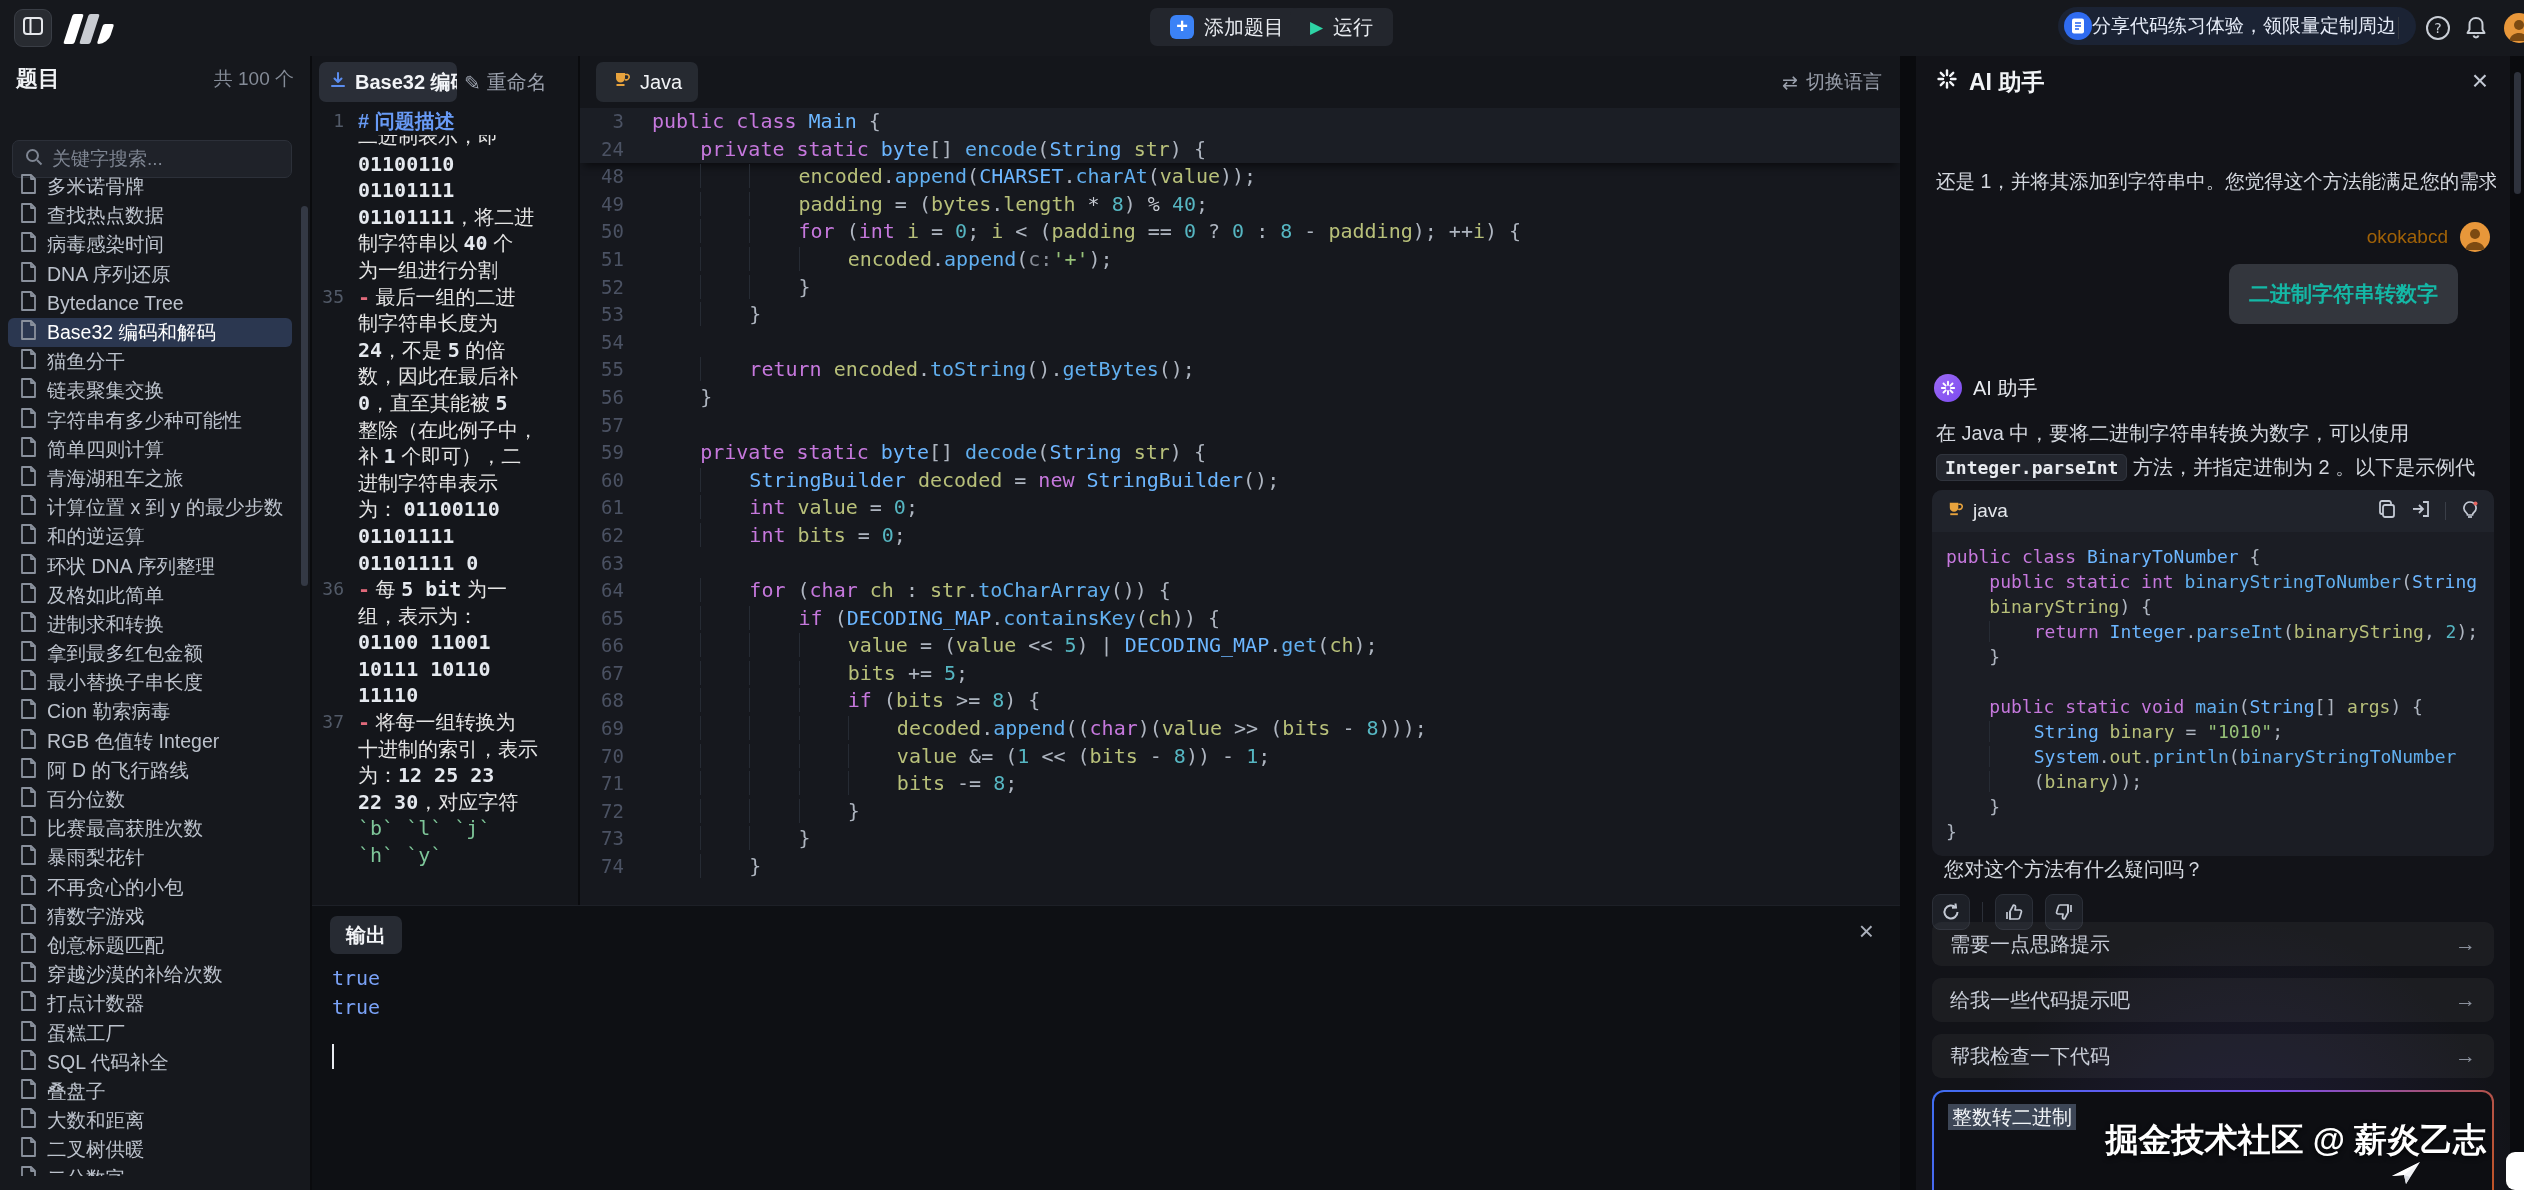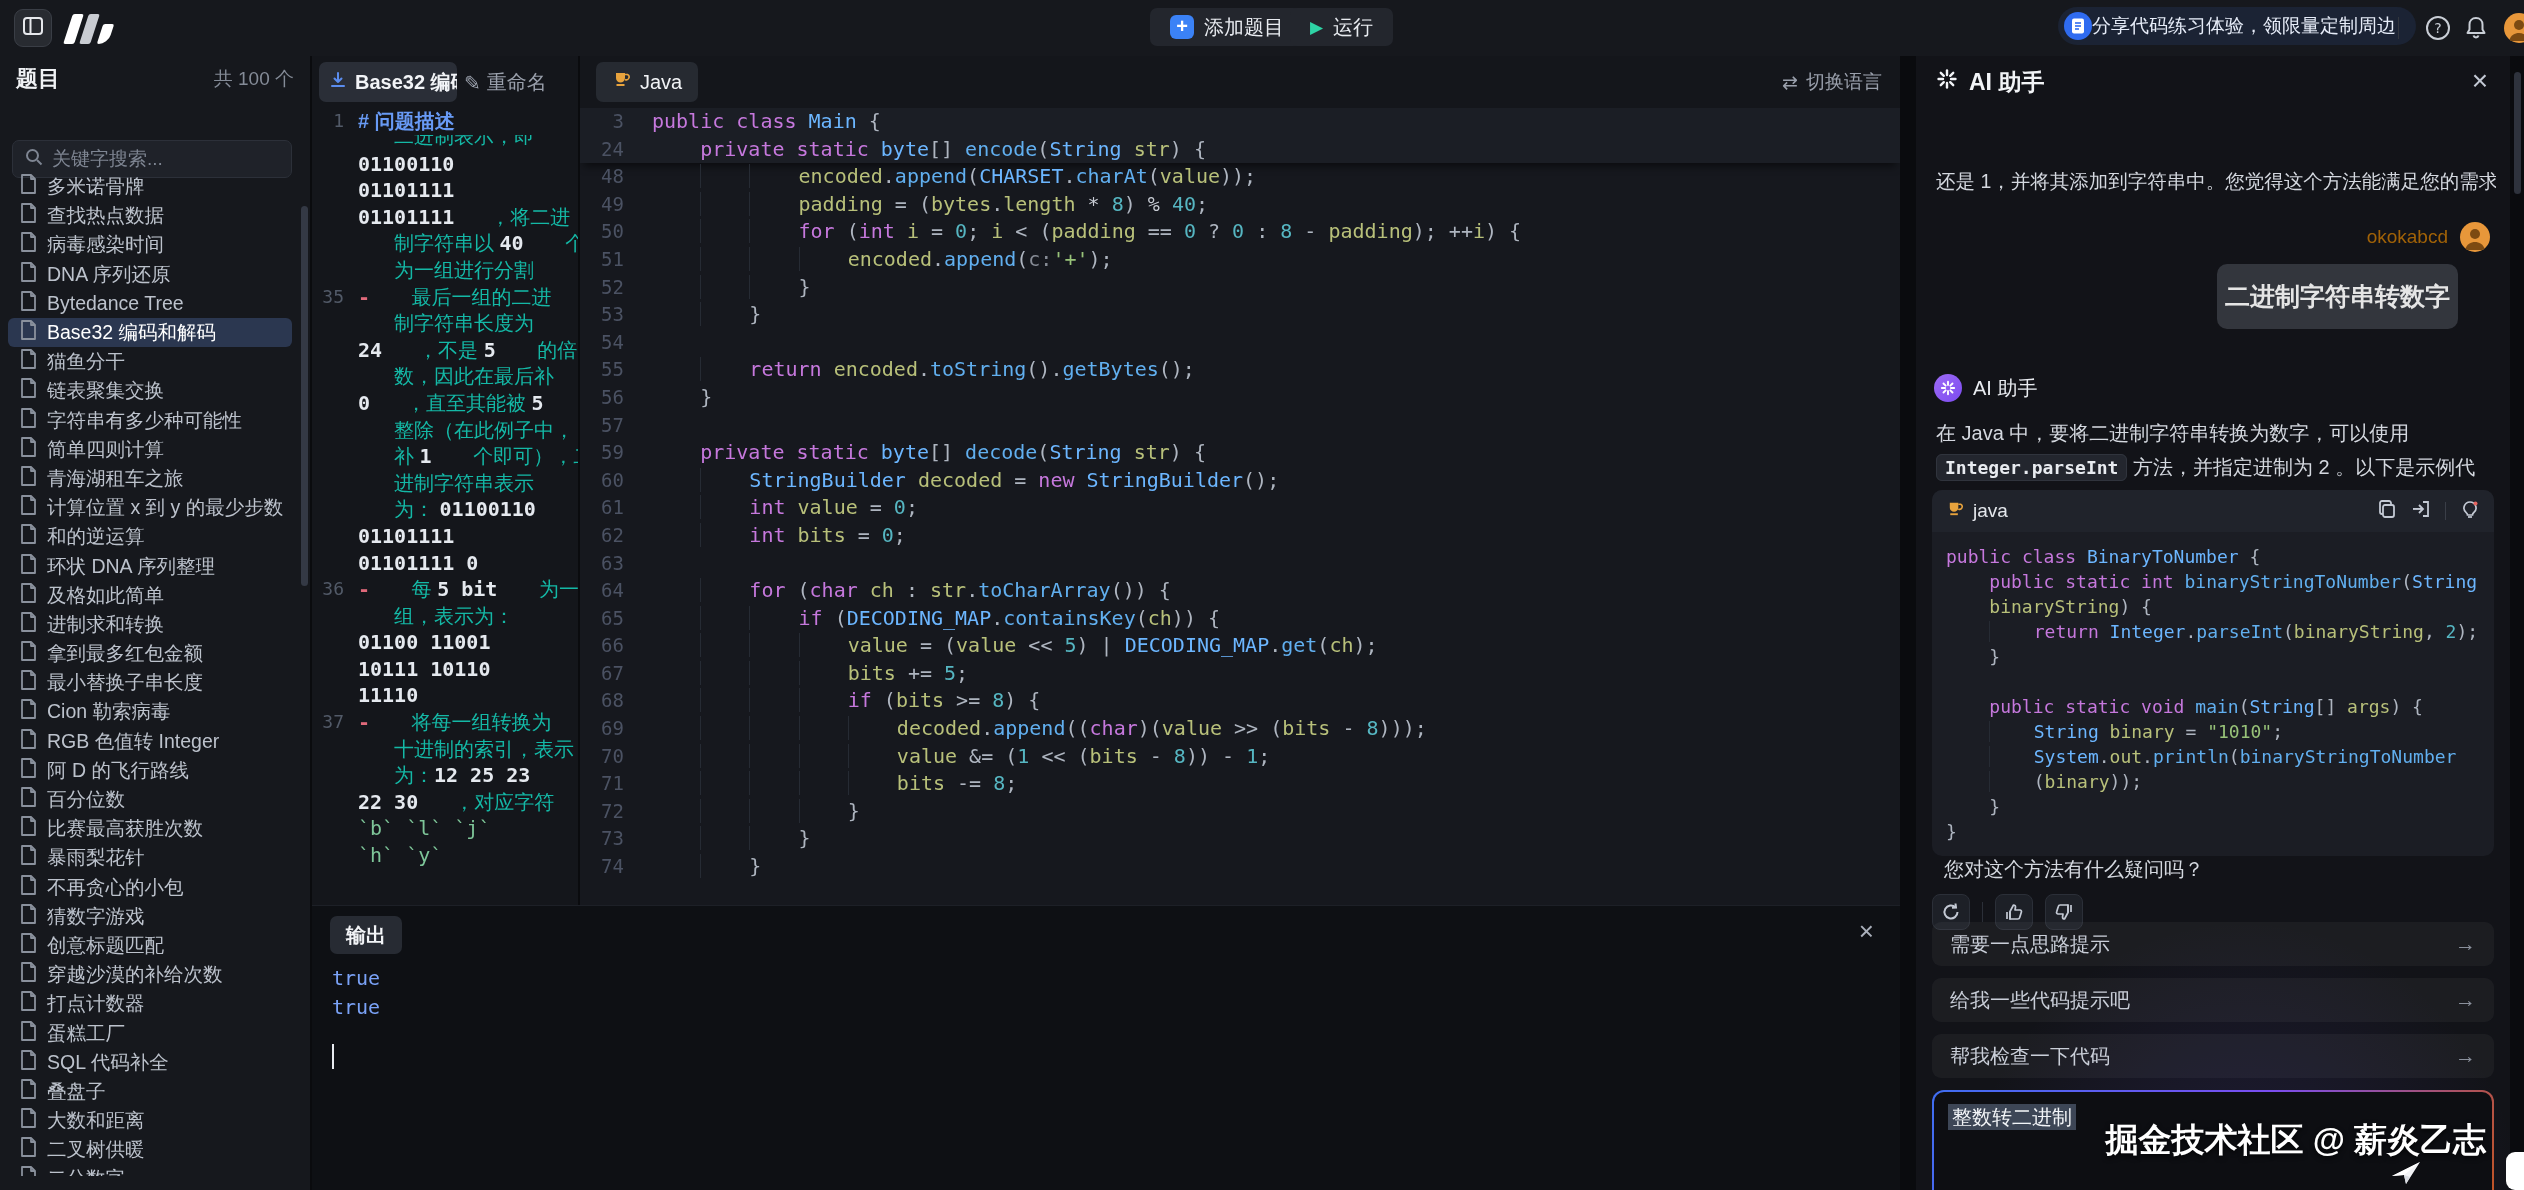--- a/index.html
+++ b/index.html
@@ -48,7 +48,7 @@
   .p-row.clip { height:16px; overflow:hidden; }
   .p-row.clip .p-txt { margin-top:-12px; }
   .p-head { color:#689af5; font-weight:bold; }
-  .p-zh { color:#14b8a6;margin-left:36px; }
+  .p-zh { color:#e5e5e5; }
   .p-bin,.p-num { font-family:"DejaVu Sans Mono",monospace; color:#e5e9ef; font-weight:bold; }
   .p-dash { font-family:"DejaVu Sans Mono",monospace; color:#e0697a; font-weight:bold; }
   .p-chip { font-family:"DejaVu Sans Mono",monospace; color:#7ec699; }

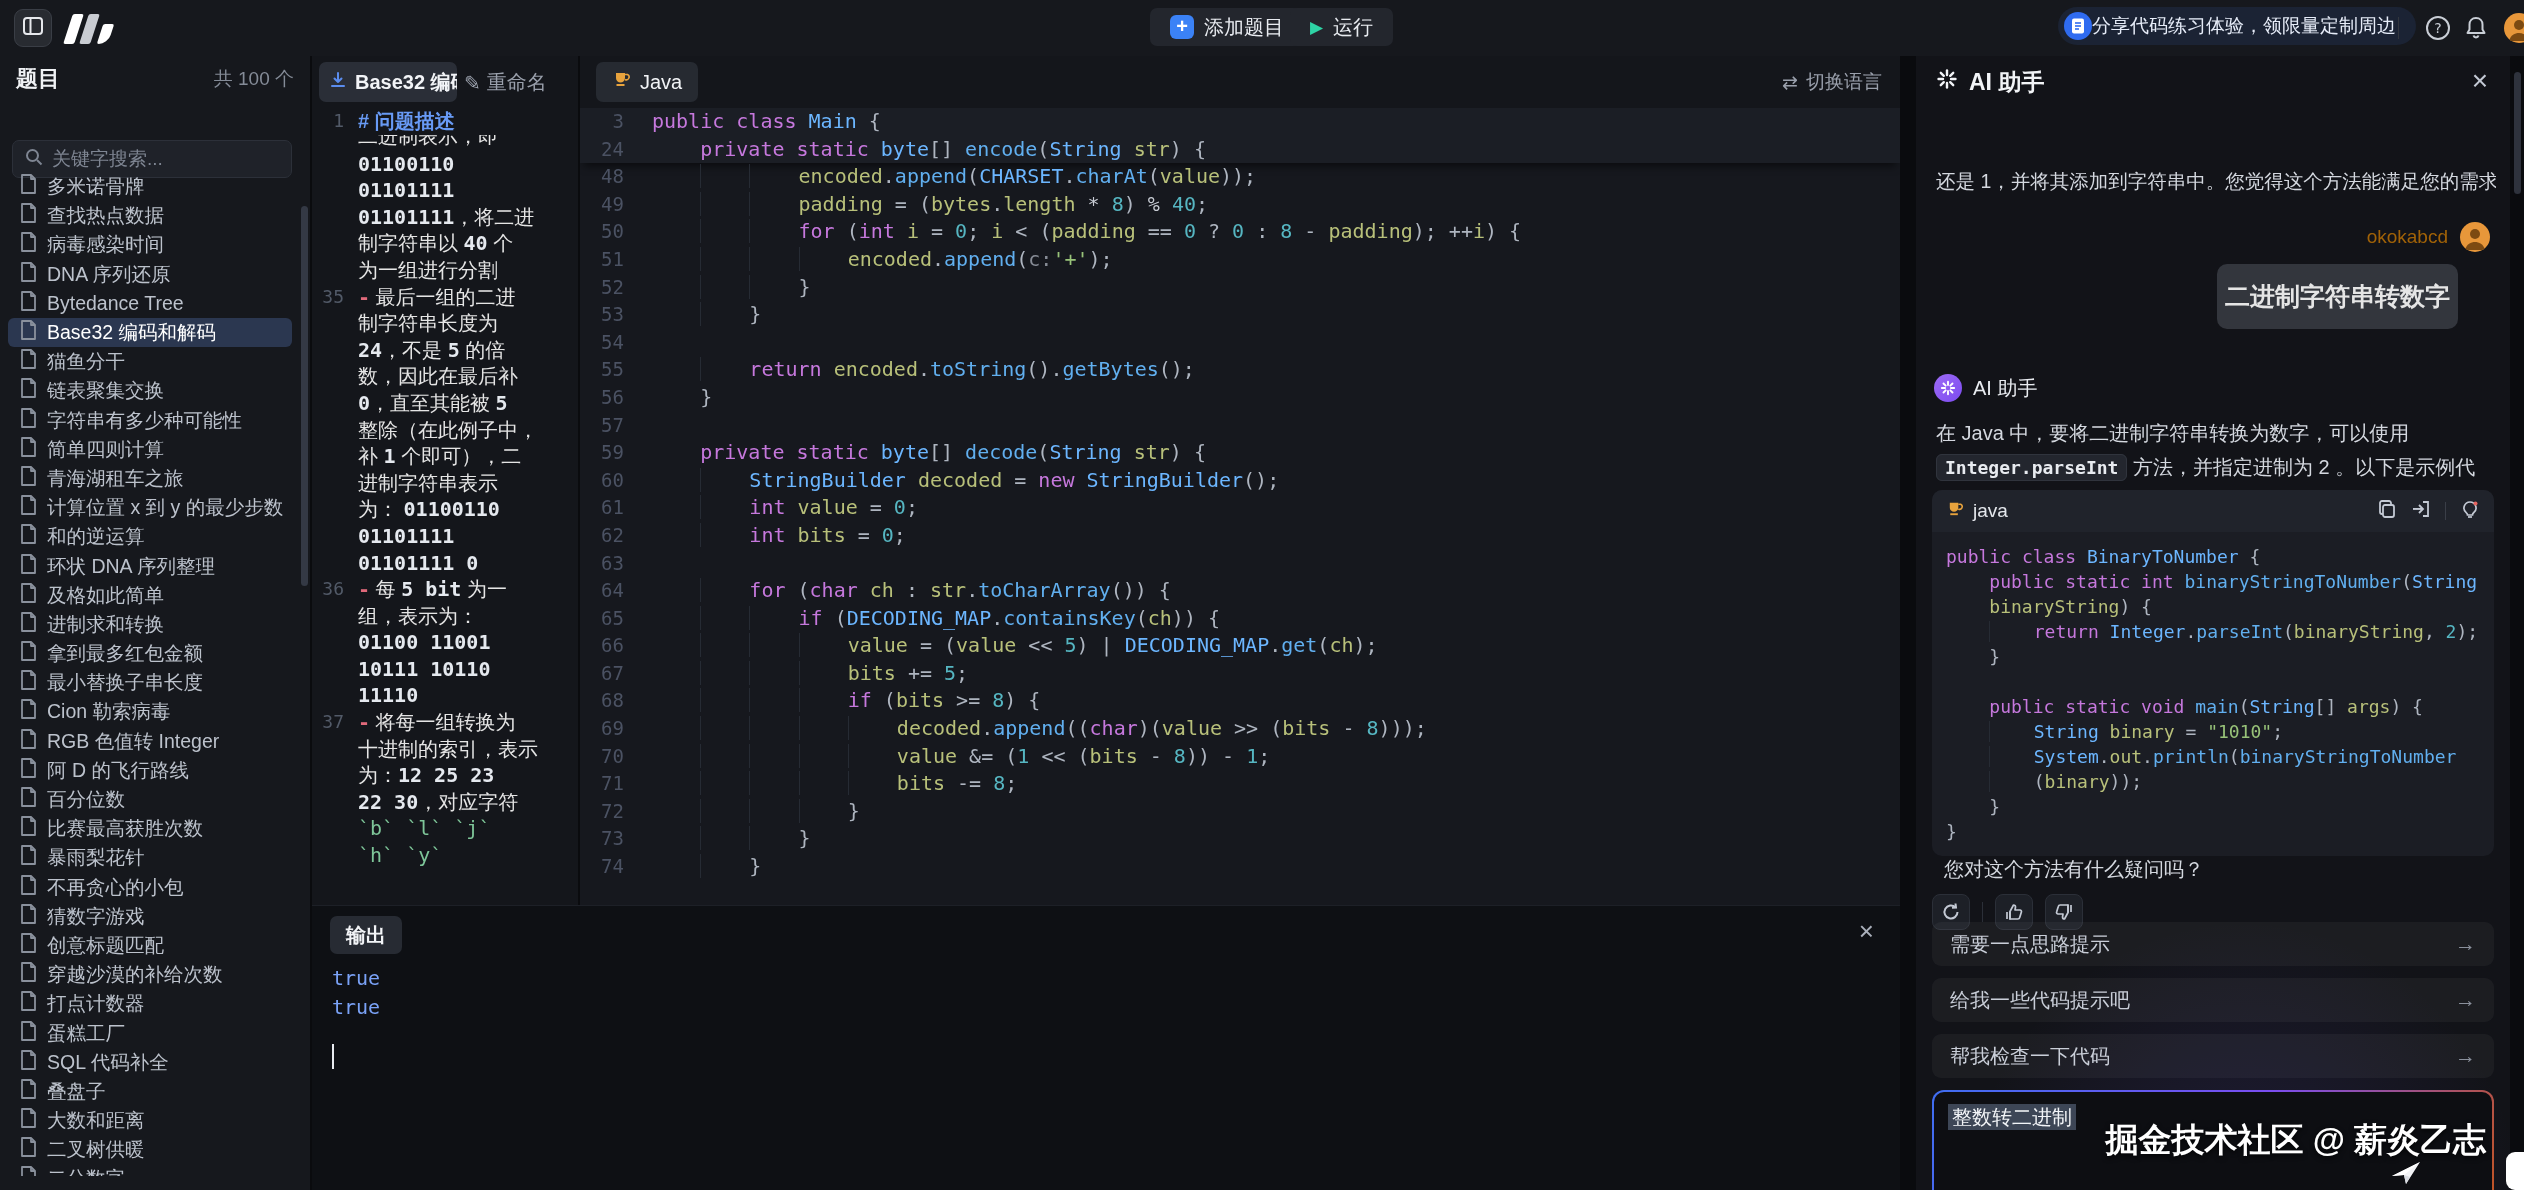--- a/index.html
+++ b/index.html
@@ -90,7 +90,7 @@
   #ai-user-row { position:absolute; right:20px; top:166px; display:flex; align-items:center; gap:12px; }
   #ai-user-name { font-size:19px; color:#a16207; }
   #ai-user-avatar { width:30px; height:30px; border-radius:50%; background:#e8973a; overflow:hidden; }
-  #ai-user-bubble { position:absolute; right:52px; top:208px; background:#33363d; border-radius:10px; padding:16px 8px; font-size:25px; font-weight:bold; color:#e5e5e5; }
+  #ai-user-bubble { position:absolute; right:52px; top:208px; background:#33363d; border-radius:10px; padding:16px 20px; font-size:21px; font-weight:bold; color:#14b8a6; }
   #ai-bot-row { position:absolute; left:18px; top:318px; display:flex; align-items:center; gap:11px; }
   #ai-bot-avatar { width:28px; height:28px; border-radius:50%; background:linear-gradient(135deg,#9d6bf5,#7c4bf0); display:flex; align-items:center; justify-content:center; }
   #ai-bot-name { font-size:20px; color:#e8ebf0; }

